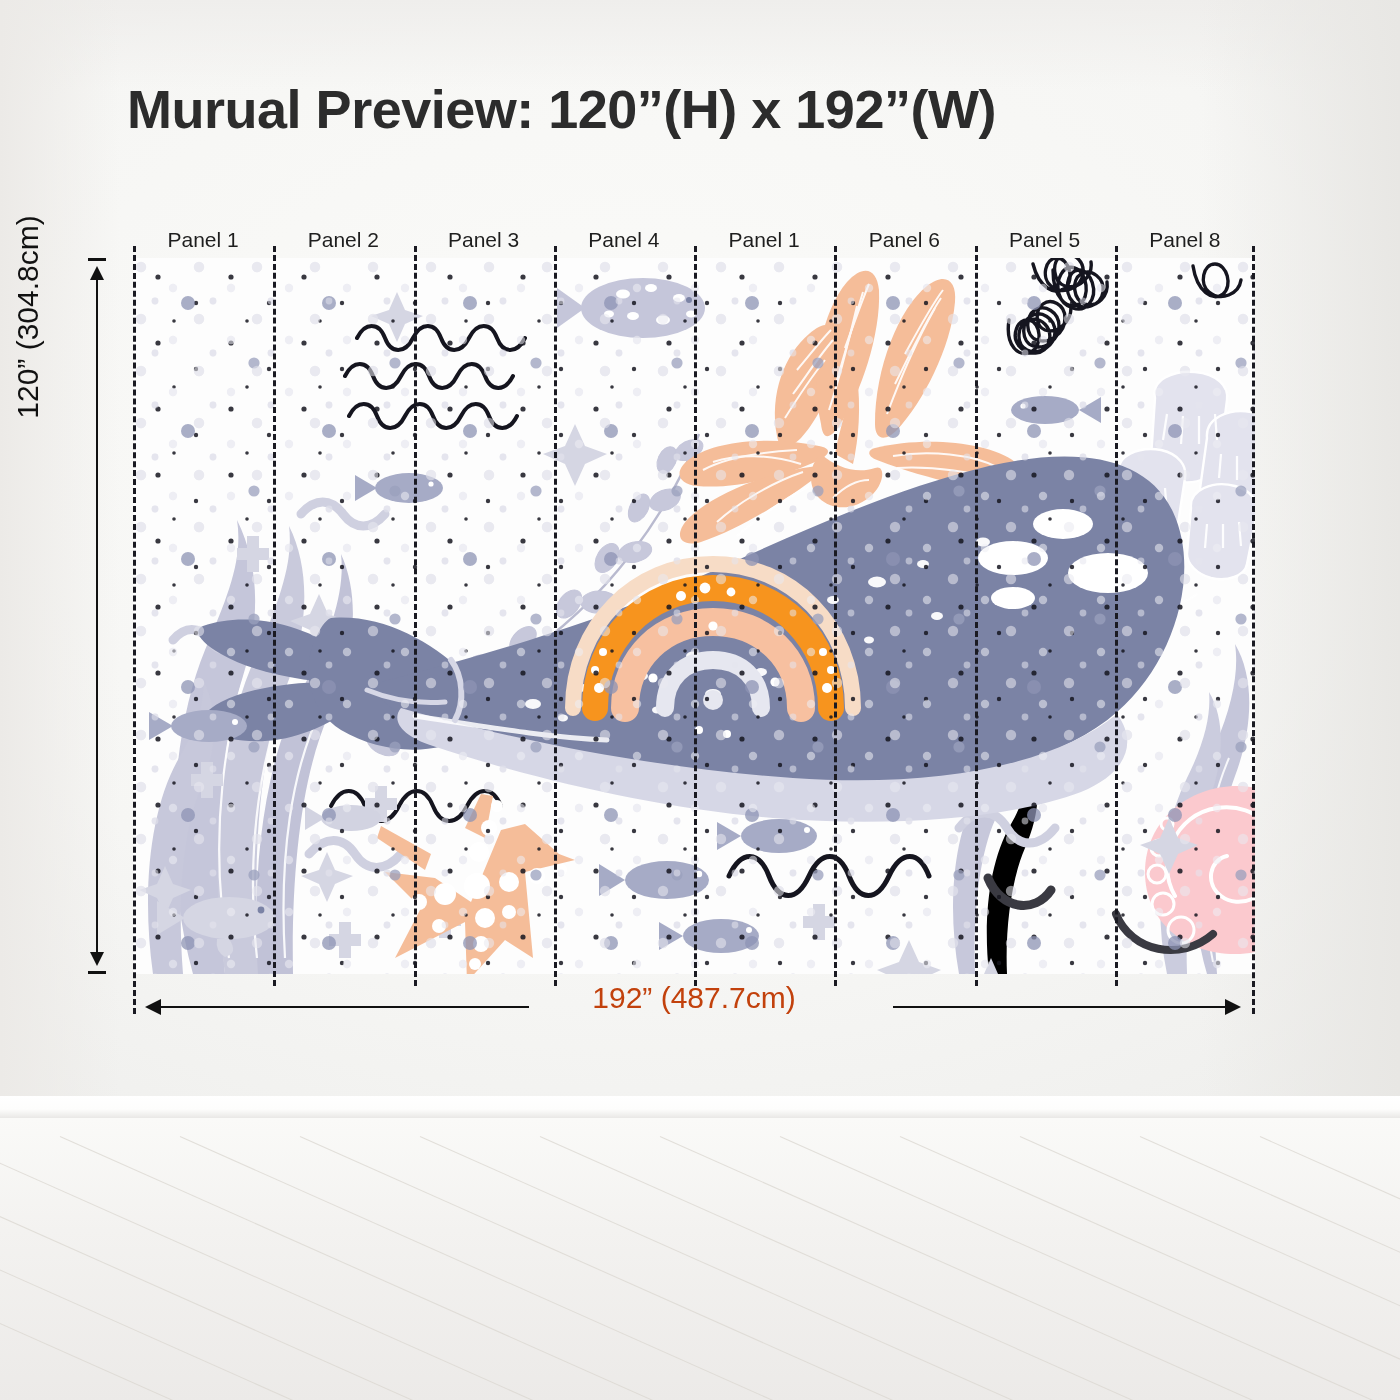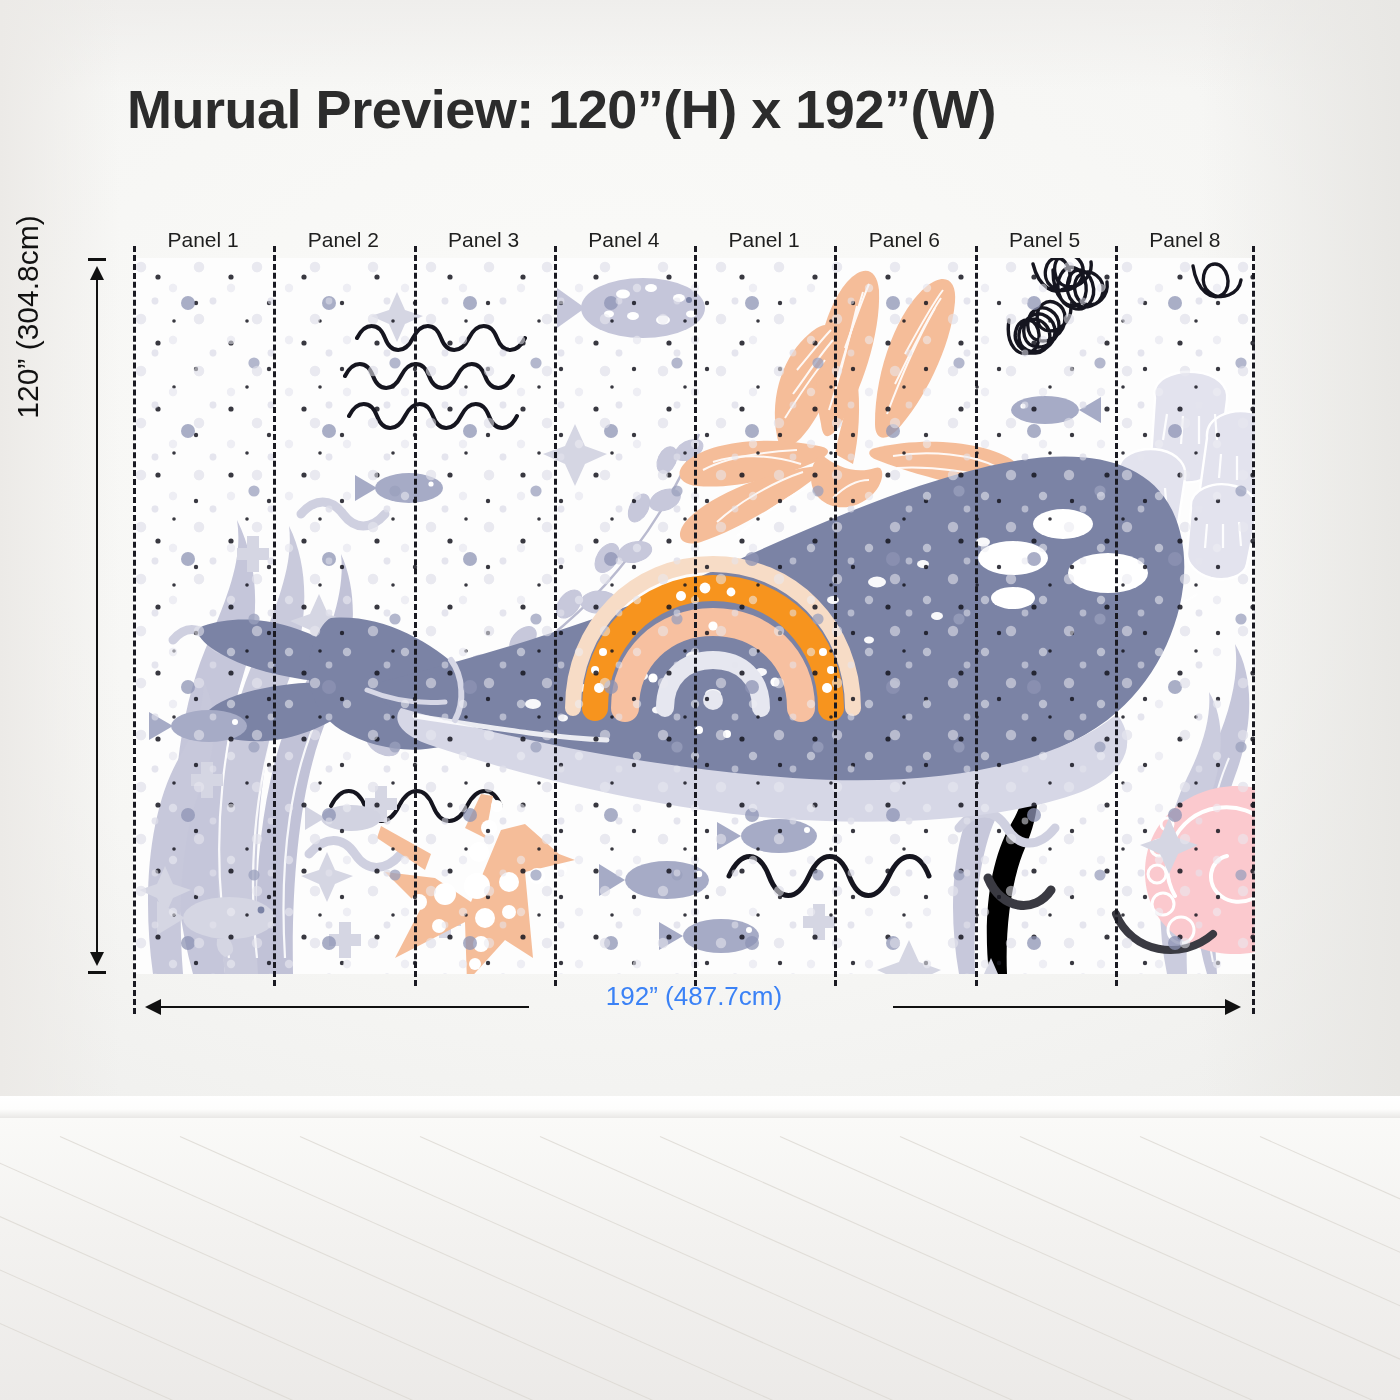--- a/index.html
+++ b/index.html
@@ -117,7 +117,7 @@
   }
   .dim-h-label{
     position:absolute;left:0;top:-14px;width:1122px;text-align:center;
-    font-size:26px;color:#3b82f6;
+    font-size:30px;color:#c2410c;
   }
   .dim-h-label span{background:transparent;padding:0 16px;}
 

